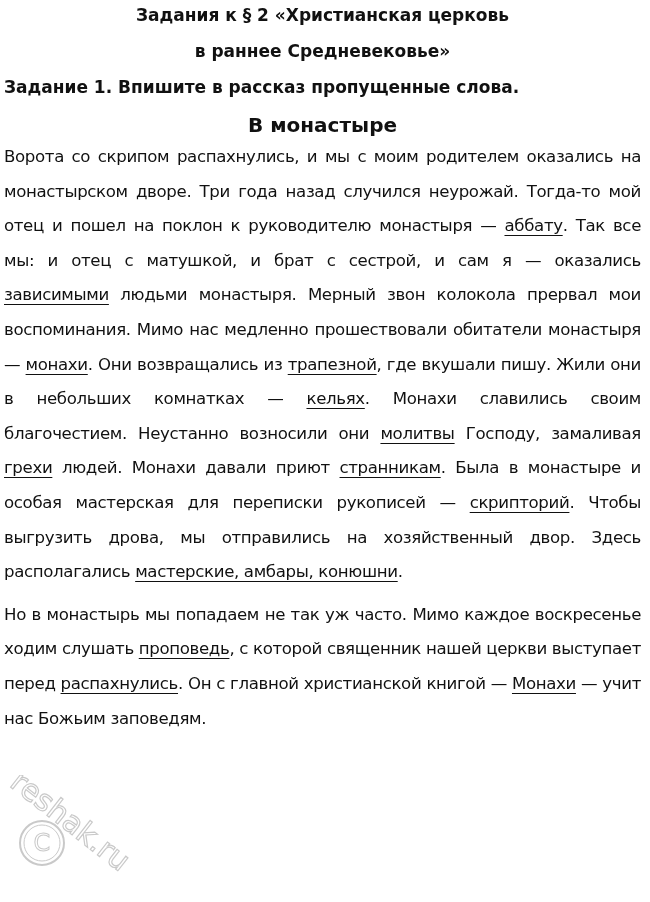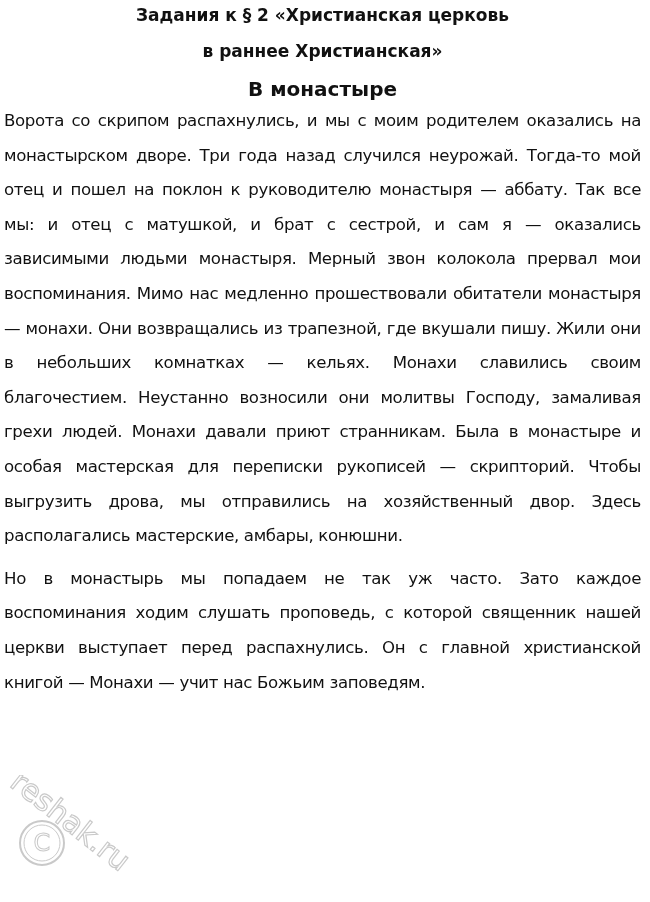--- a/index.html
+++ b/index.html
@@ -32,7 +32,7 @@
 
 <div class="page">
   <h1 class="title l1">Задания к § 2 «Христианская церковь</h1>
-  <h1 class="title l2">в раннее  Христианская»</h1>
+  <h1 class="title l2">в раннее  Средневековье»</h1>
   <h3 class="story-title">В монастыре</h3>
 
   <p class="para"><span>Ворота со скрипом распахнулись, и мы с моим родителем оказались на монастырском дворе. Три года назад случился неурожай. Тогда-то мой отец и пошел на поклон к руководителю монастыря — </span><span class="u">аббату</span><span>. Так все мы: и отец с матушкой, и брат с сестрой, и сам я — оказались </span><span class="u">зависимыми</span><span> людьми монастыря. Мерный звон колокола прервал мои воспоминания. Мимо нас медленно прошествовали обитатели монастыря — </span><span class="u">монахи</span><span>. Они возвращались из </span><span class="u">трапезной</span><span>, где вкушали пишу. Жили они в небольших комнатках — </span><span class="u">кельях</span><span>. Монахи славились своим благочестием. Неустанно возносили они </span><span class="u">молитвы</span><span> Господу, замаливая </span><span class="u">грехи</span><span> людей. Монахи давали приют </span><span class="u">странникам</span><span>. Была в монастыре и особая мастерская для переписки рукописей — </span><span class="u">скрипторий</span><span>. Чтобы выгрузить дрова, мы отправились на хозяйственный двор. Здесь располагались </span><span class="u">мастерские, амбары, конюшни</span><span>.</span></p>

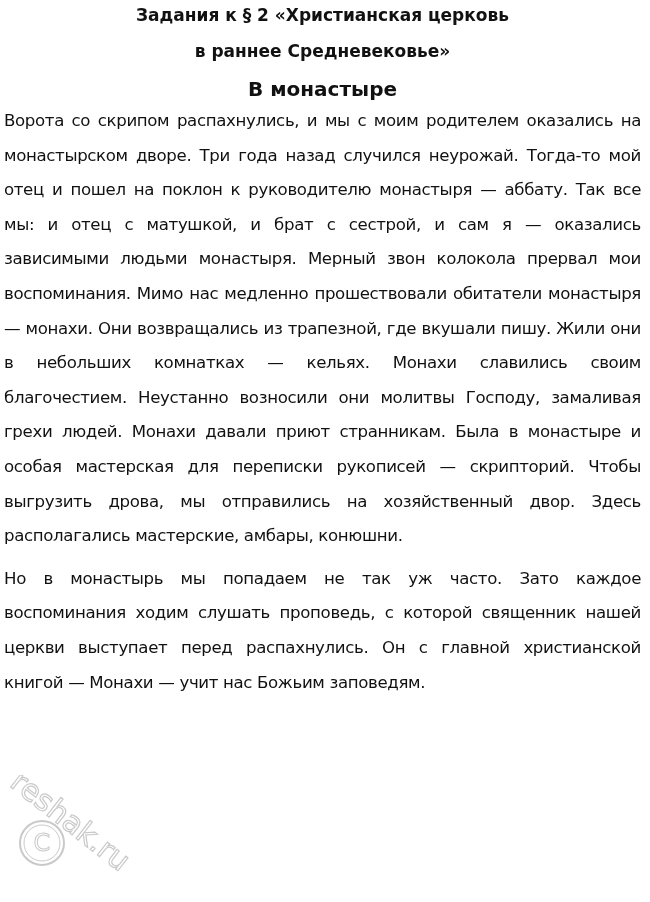--- a/index.html
+++ b/index.html
@@ -33,6 +33,7 @@
 <div class="page">
   <h1 class="title l1">Задания к § 2 «Христианская церковь</h1>
   <h1 class="title l2">в раннее  Средневековье»</h1>
+  <h2 class="task">Задание 1. Впишите в рассказ пропущенные слова.</h2>
   <h3 class="story-title">В монастыре</h3>
 
   <p class="para"><span>Ворота со скрипом распахнулись, и мы с моим родителем оказались на монастырском дворе. Три года назад случился неурожай. Тогда-то мой отец и пошел на поклон к руководителю монастыря — </span><span class="u">аббату</span><span>. Так все мы: и отец с матушкой, и брат с сестрой, и сам я — оказались </span><span class="u">зависимыми</span><span> людьми монастыря. Мерный звон колокола прервал мои воспоминания. Мимо нас медленно прошествовали обитатели монастыря — </span><span class="u">монахи</span><span>. Они возвращались из </span><span class="u">трапезной</span><span>, где вкушали пишу. Жили они в небольших комнатках — </span><span class="u">кельях</span><span>. Монахи славились своим благочестием. Неустанно возносили они </span><span class="u">молитвы</span><span> Господу, замаливая </span><span class="u">грехи</span><span> людей. Монахи давали приют </span><span class="u">странникам</span><span>. Была в монастыре и особая мастерская для переписки рукописей — </span><span class="u">скрипторий</span><span>. Чтобы выгрузить дрова, мы отправились на хозяйственный двор. Здесь располагались </span><span class="u">мастерские, амбары, конюшни</span><span>.</span></p>

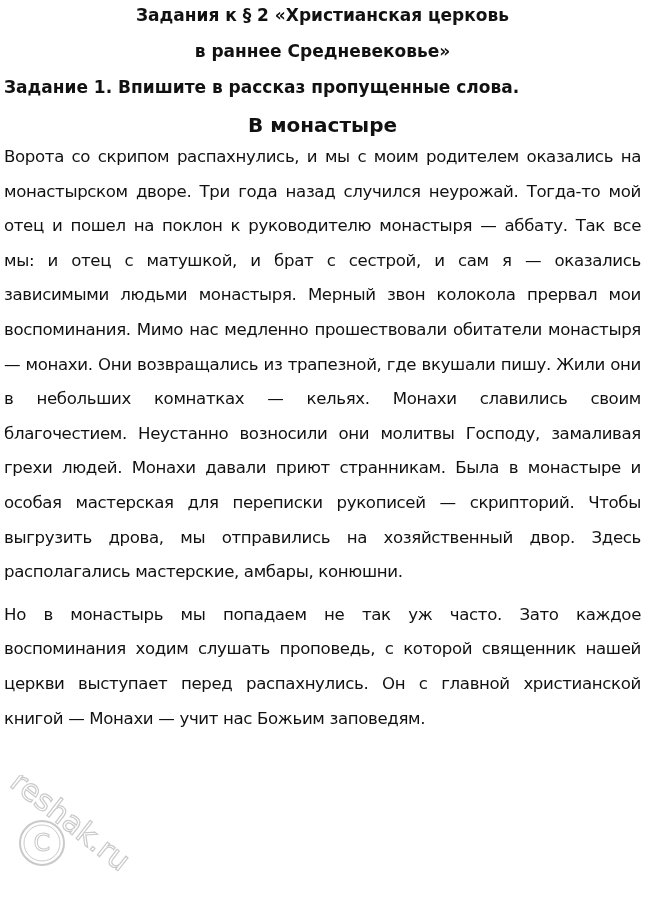--- a/index.html
+++ b/index.html
@@ -21,7 +21,7 @@
     letter-spacing: -0.35px;
   }
   .para + .para { margin-top: 8px; }
-  .u { text-underline-offset: 4px; text-decoration-thickness: 1px; }
+  .u { text-decoration: underline; text-underline-offset: 4px; text-decoration-thickness: 1px; }
   .watermark {
     position: absolute; left: 4px; top: 775px; width: 130px; height: 125px;
     pointer-events: none; opacity: 0.45;

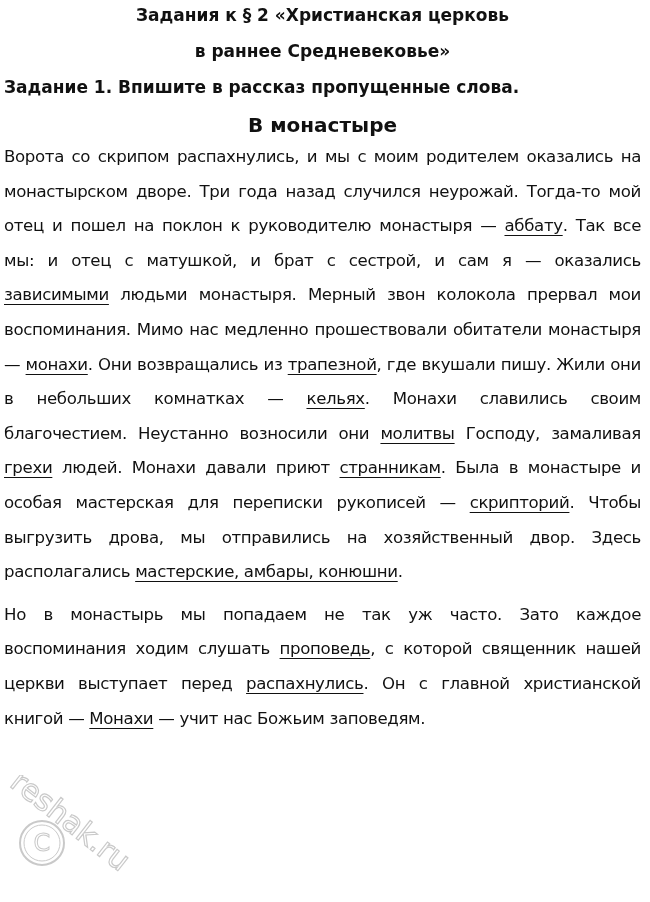--- a/index.html
+++ b/index.html
@@ -37,7 +37,7 @@
   <h3 class="story-title">В монастыре</h3>
 
   <p class="para"><span>Ворота со скрипом распахнулись, и мы с моим родителем оказались на монастырском дворе. Три года назад случился неурожай. Тогда-то мой отец и пошел на поклон к руководителю монастыря — </span><span class="u">аббату</span><span>. Так все мы: и отец с матушкой, и брат с сестрой, и сам я — оказались </span><span class="u">зависимыми</span><span> людьми монастыря. Мерный звон колокола прервал мои воспоминания. Мимо нас медленно прошествовали обитатели монастыря — </span><span class="u">монахи</span><span>. Они возвращались из </span><span class="u">трапезной</span><span>, где вкушали пишу. Жили они в небольших комнатках — </span><span class="u">кельях</span><span>. Монахи славились своим благочестием. Неустанно возносили они </span><span class="u">молитвы</span><span> Господу, замаливая </span><span class="u">грехи</span><span> людей. Монахи давали приют </span><span class="u">странникам</span><span>. Была в монастыре и особая мастерская для переписки рукописей — </span><span class="u">скрипторий</span><span>. Чтобы выгрузить дрова, мы отправились на хозяйственный двор. Здесь располагались </span><span class="u">мастерские, амбары, конюшни</span><span>.</span></p>
-  <p class="para"><span>Но в монастырь мы попадаем не так уж часто. Зато каждое воспоминания ходим слушать </span><span class="u">проповедь</span><span>, с которой священник нашей церкви выступает перед </span><span class="u">распахнулись</span><span>. Он с главной христианской книгой — </span><span class="u">Монахи</span><span> — учит нас Божьим заповедям.</span></p>
+  <p class="para"><span>Но в монастырь мы попадаем не так уж часто. Мимо каждое воскресенье ходим слушать </span><span class="u">проповедь</span><span>, с которой священник нашей церкви выступает перед </span><span class="u">распахнулись</span><span>. Он с главной христианской книгой — </span><span class="u">Монахи</span><span> — учит нас Божьим заповедям.</span></p>
 </div>
 
 <svg class="watermark" viewBox="0 0 130 125">

